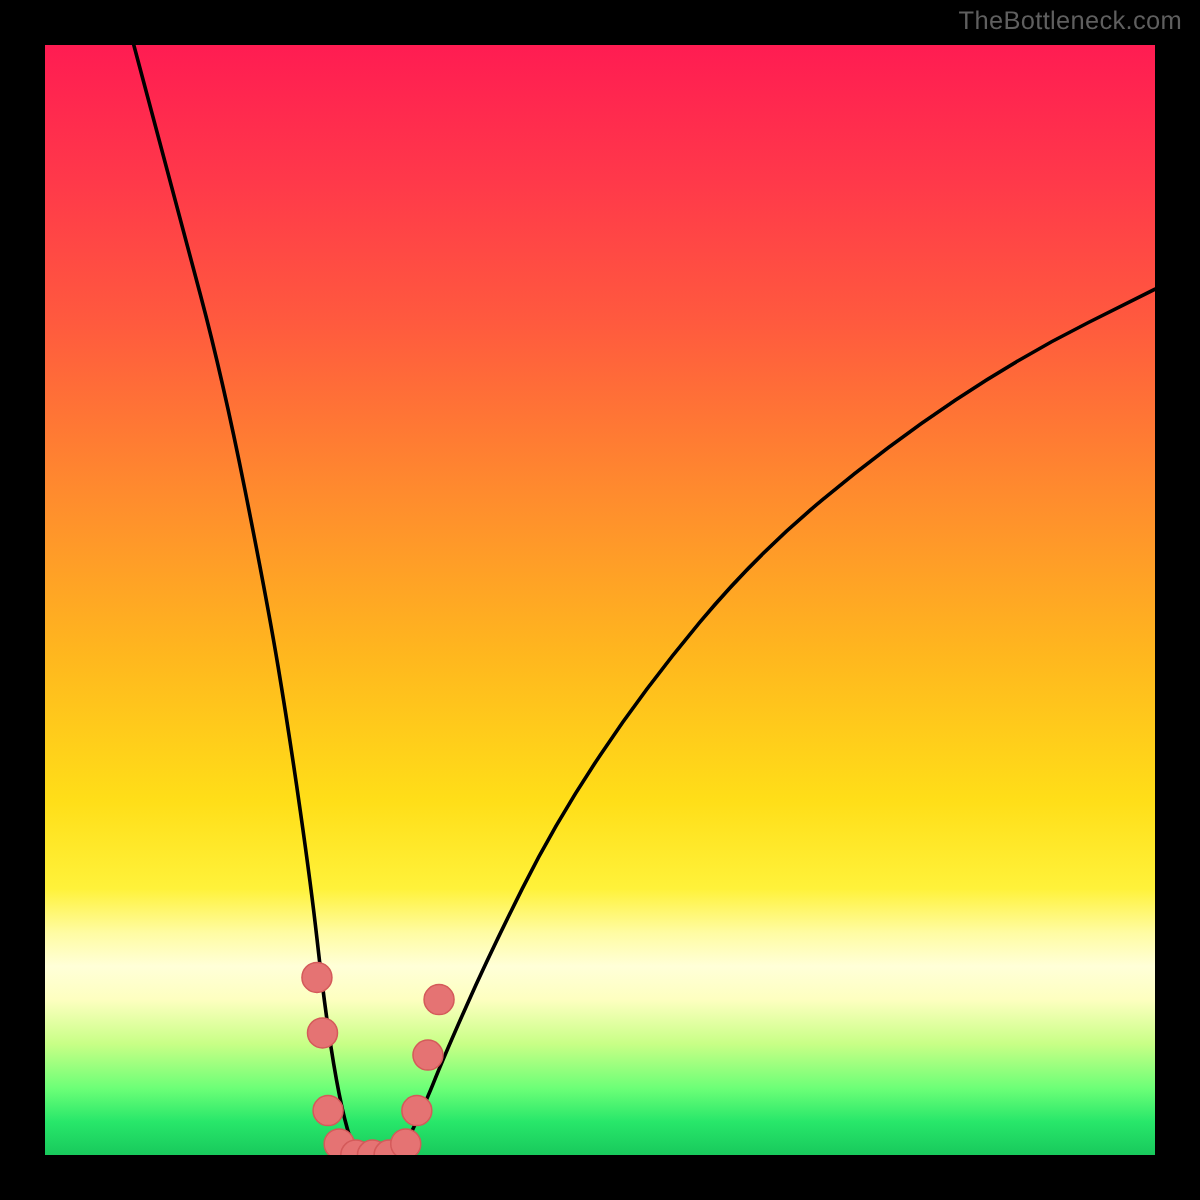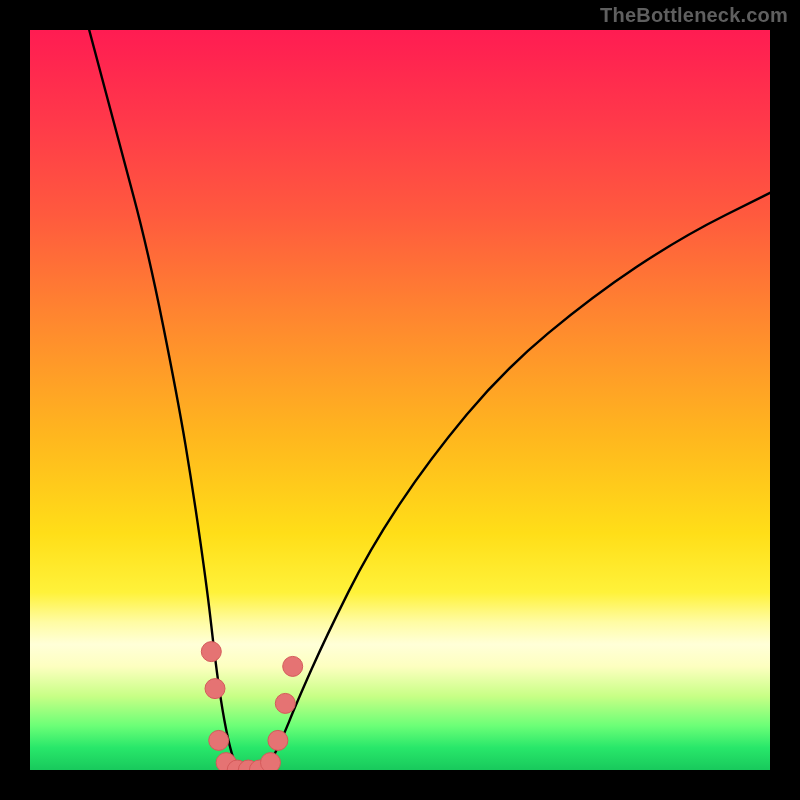--- a/index.html
+++ b/index.html
@@ -54,8 +54,8 @@
     top: 4px;
     right: 12px;
     color: #5f5f5f;
-    font-size: 20px;
-    font-weight: 700;
+    font-size: 17px;
+    font-weight: 400;
     letter-spacing: 0.2px;
     user-select: none;
   }

